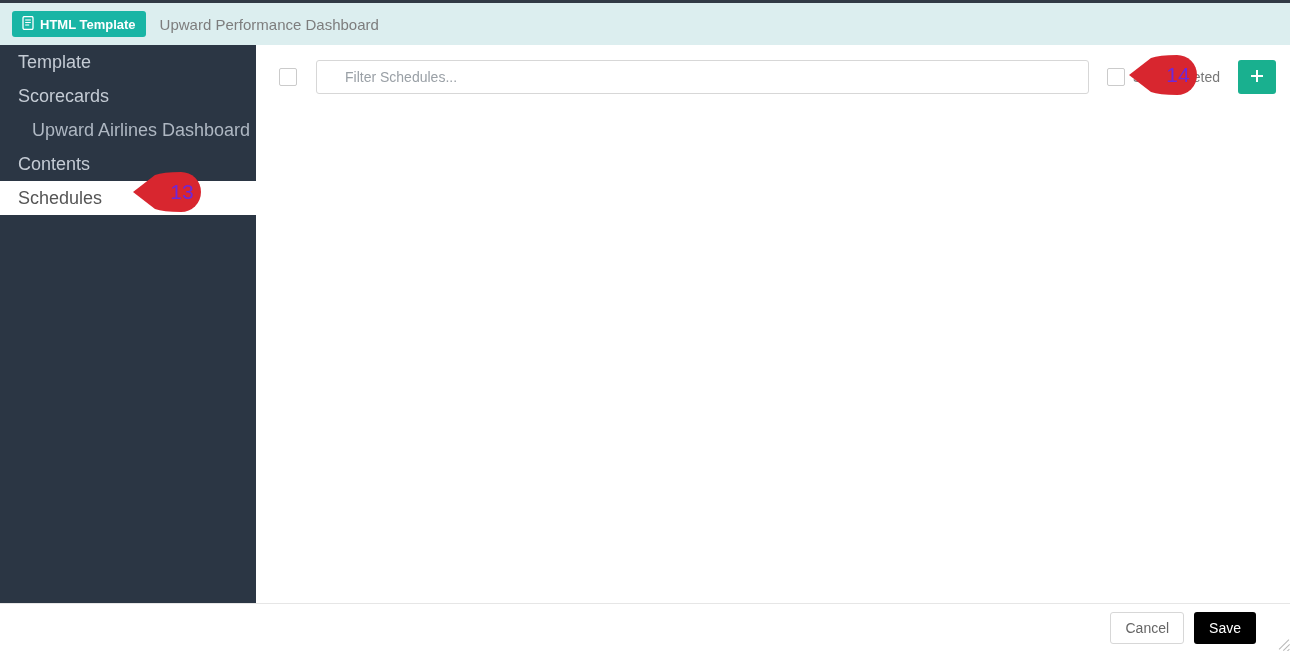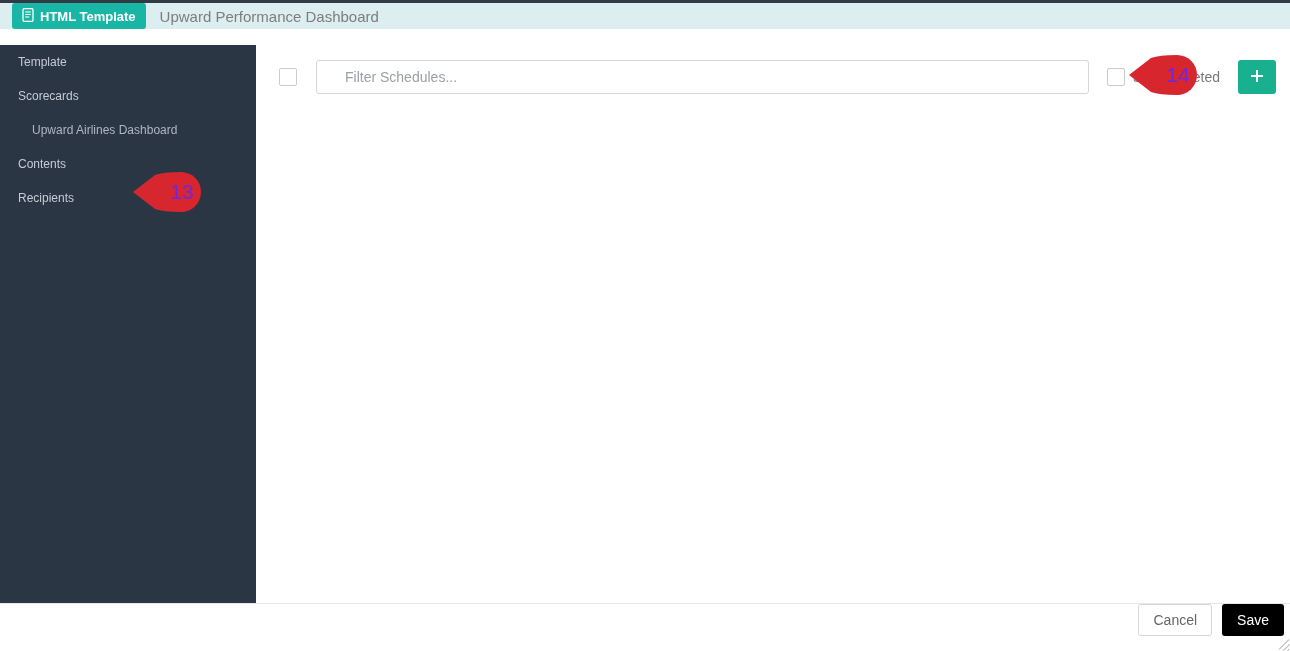--- a/index.html
+++ b/index.html
@@ -9,7 +9,7 @@
   .top-border { position: absolute; top: 0; left: 0; right: 0; height: 3px; background: #313a45; }
 
   .header {
-    position: absolute; top: 3px; left: 0; right: 0; height: 26px;
+    position: absolute; top: 3px; left: 0; right: 0; height: 42px;
     background: #dceeef; display: flex; align-items: center; padding-left: 12px;
   }
   .badge-html {

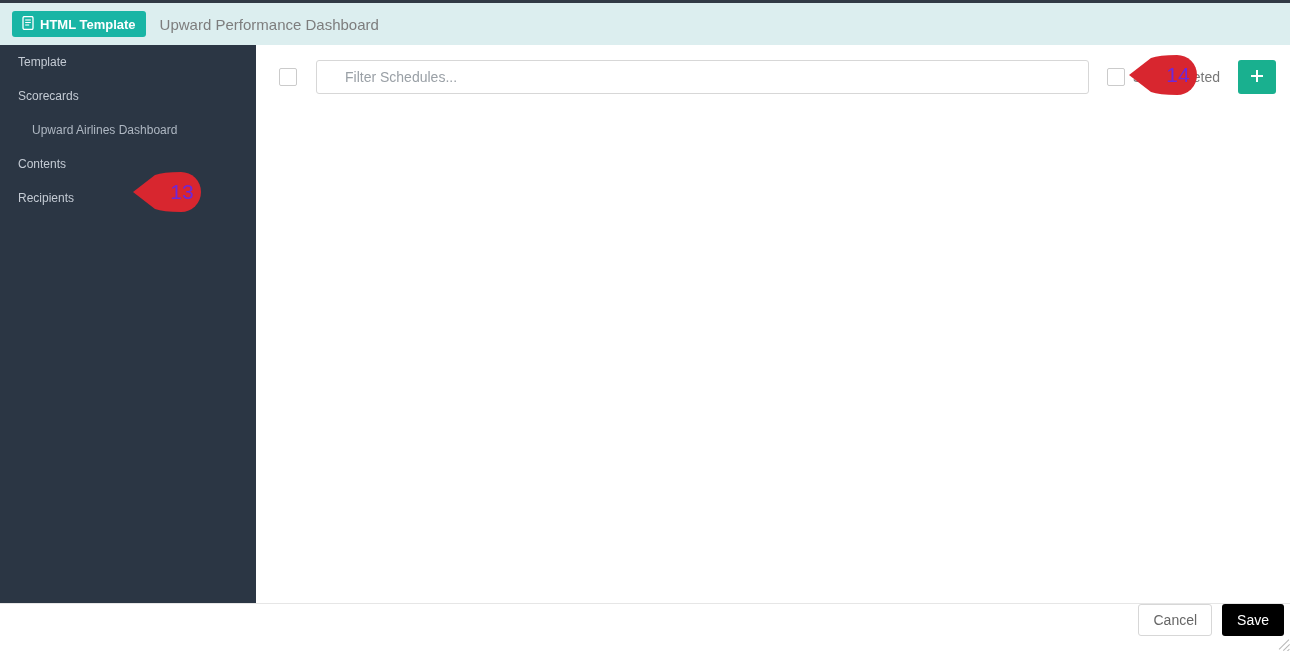--- a/index.html
+++ b/index.html
@@ -26,7 +26,7 @@
   }
   .side-item {
     height: 34px; display: flex; align-items: center; padding-left: 18px;
-    color: #c4cbd4; font-size: 12px; cursor: pointer;
+    color: #c4cbd4; font-size: 18px; cursor: pointer;
   }
   .side-item.sub { padding-left: 32px; color: #aeb7c2; }
   .side-item.active { background: #ffffff; color: #555; }

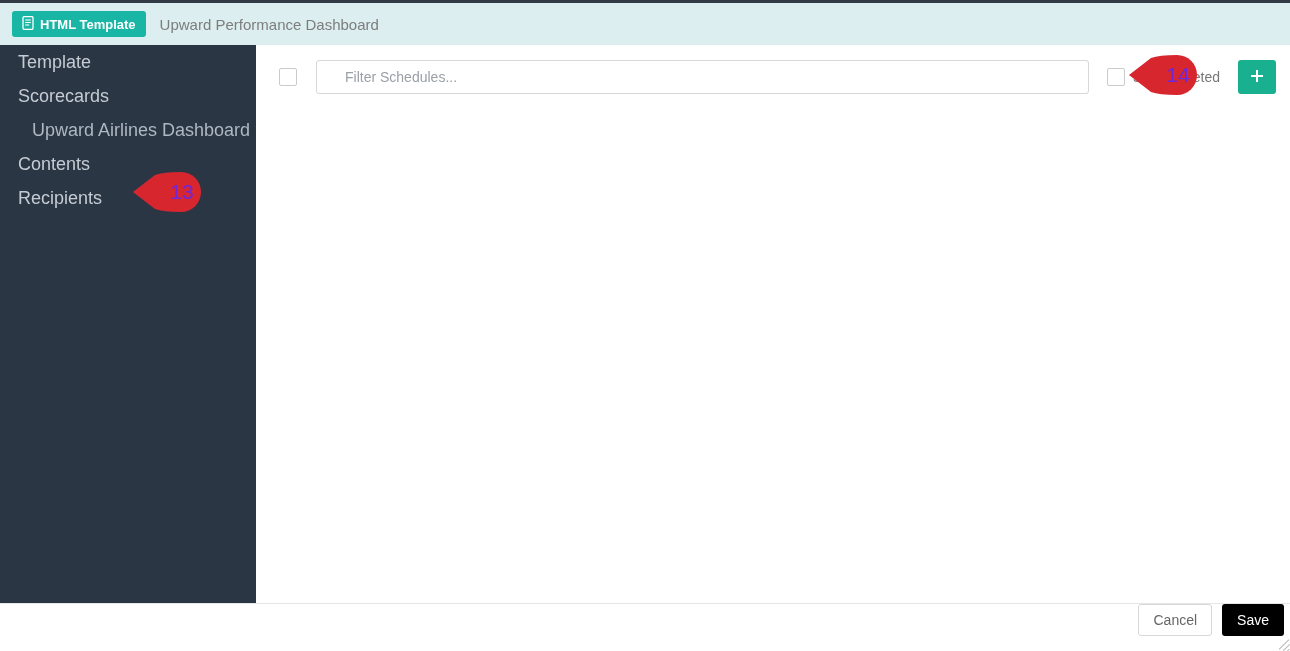--- a/index.html
+++ b/index.html
@@ -119,6 +119,9 @@
   <div class="side-item">
     <span>Contents</span>
   </div>
+  <div class="side-item active">
+    <span>Schedules</span>
+  </div>
   <div class="side-item">
     <span>Recipients</span>
   </div>

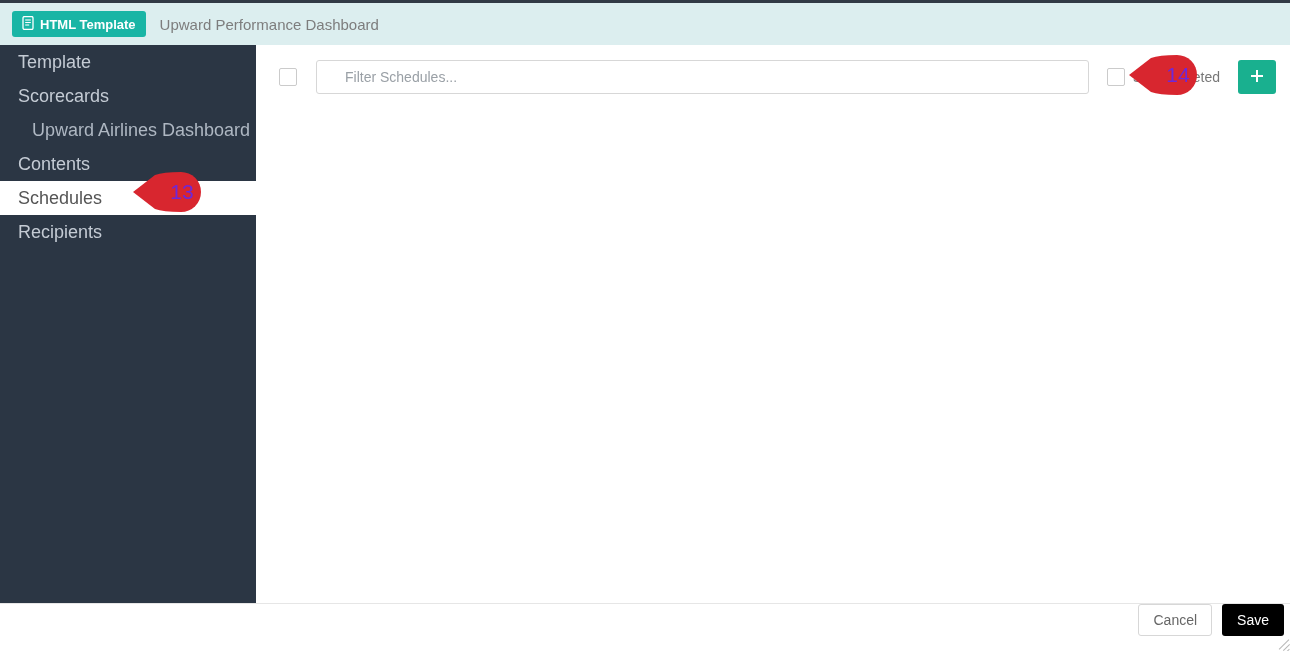--- a/index.html
+++ b/index.html
@@ -122,9 +122,6 @@
   <div class="side-item active">
     <span>Schedules</span>
   </div>
-  <div class="side-item">
-    <span>Recipients</span>
-  </div>
 </div>
 
 <div class="main">

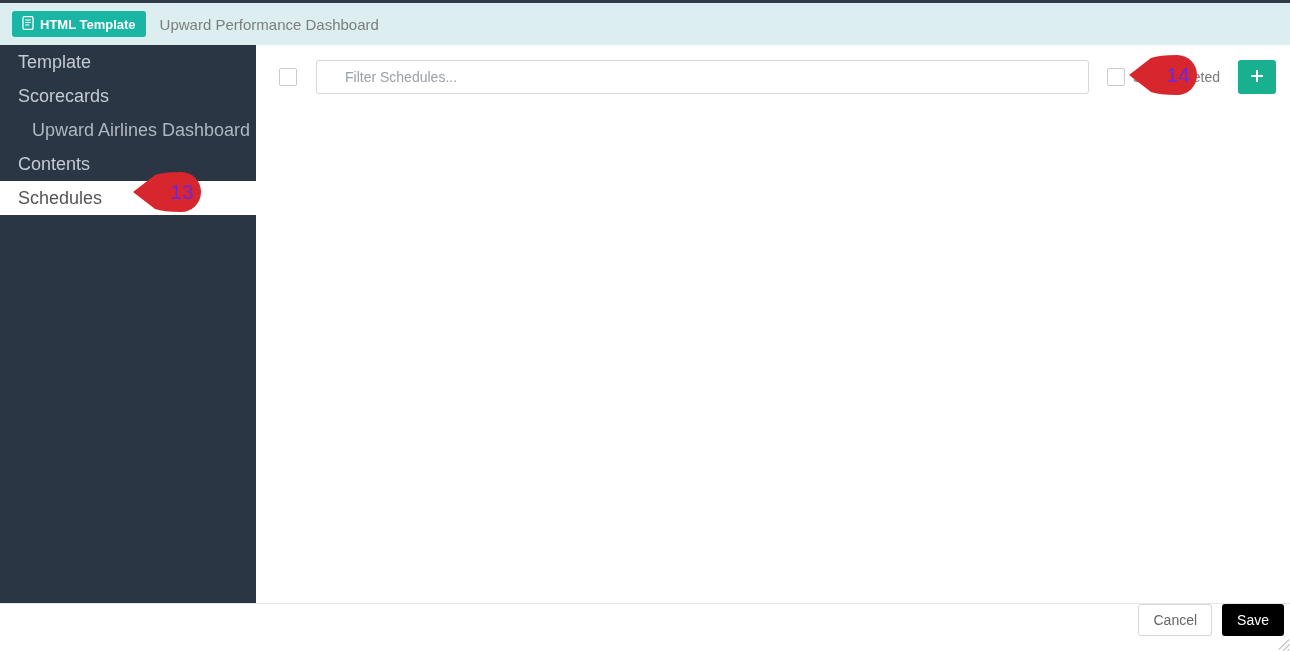--- a/index.html
+++ b/index.html
@@ -57,7 +57,7 @@
   .footer {
     position: absolute; left: 0; right: 0; bottom: 0; height: 48px;
     background: #ffffff; border-top: 1px solid #e6e6e6;
-    display: flex; justify-content: flex-end; padding-right: 6px; gap: 10px;
+    display: flex; align-items: center; justify-content: flex-end; padding-right: 34px; gap: 10px;
   }
   .btn { height: 32px; padding: 0 14px; border-radius: 3px; font-size: 14px; cursor: pointer; border: 1px solid transparent; }
   .btn-cancel { background: #fff; border-color: #d7d7d7; color: #666; }

